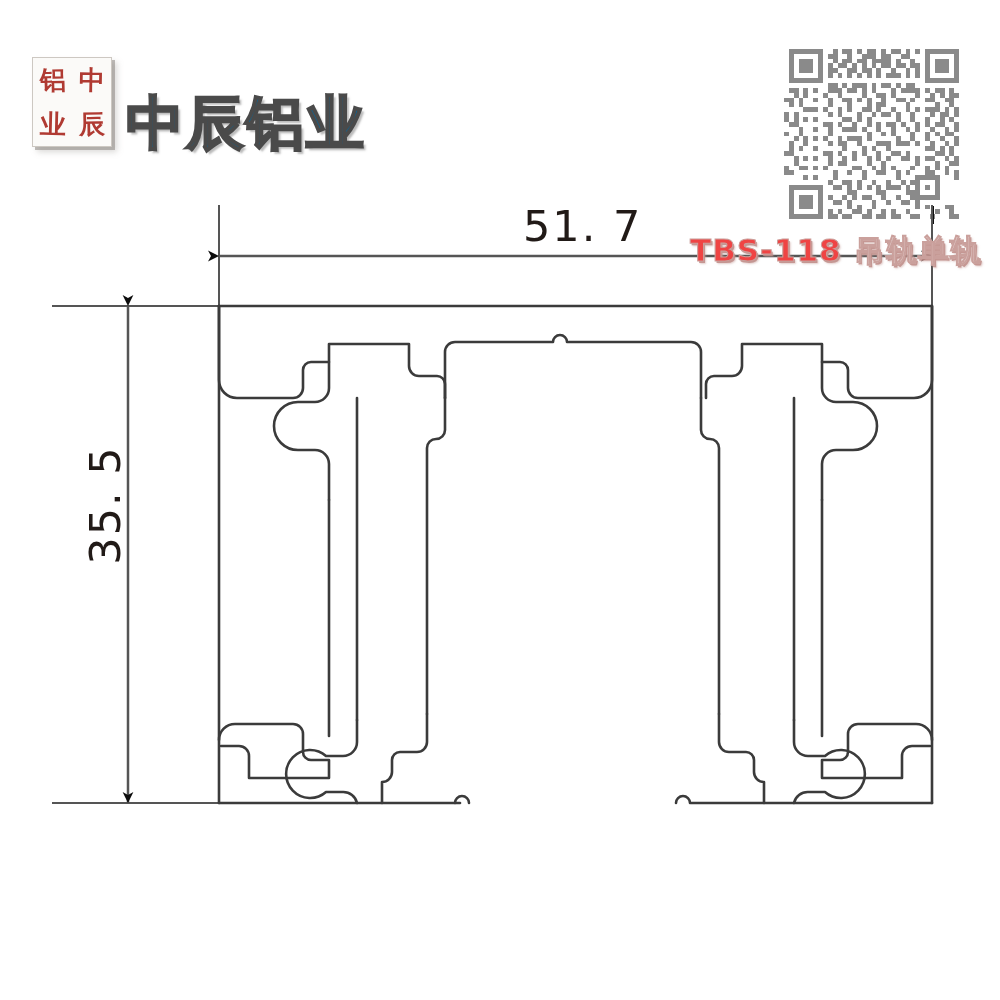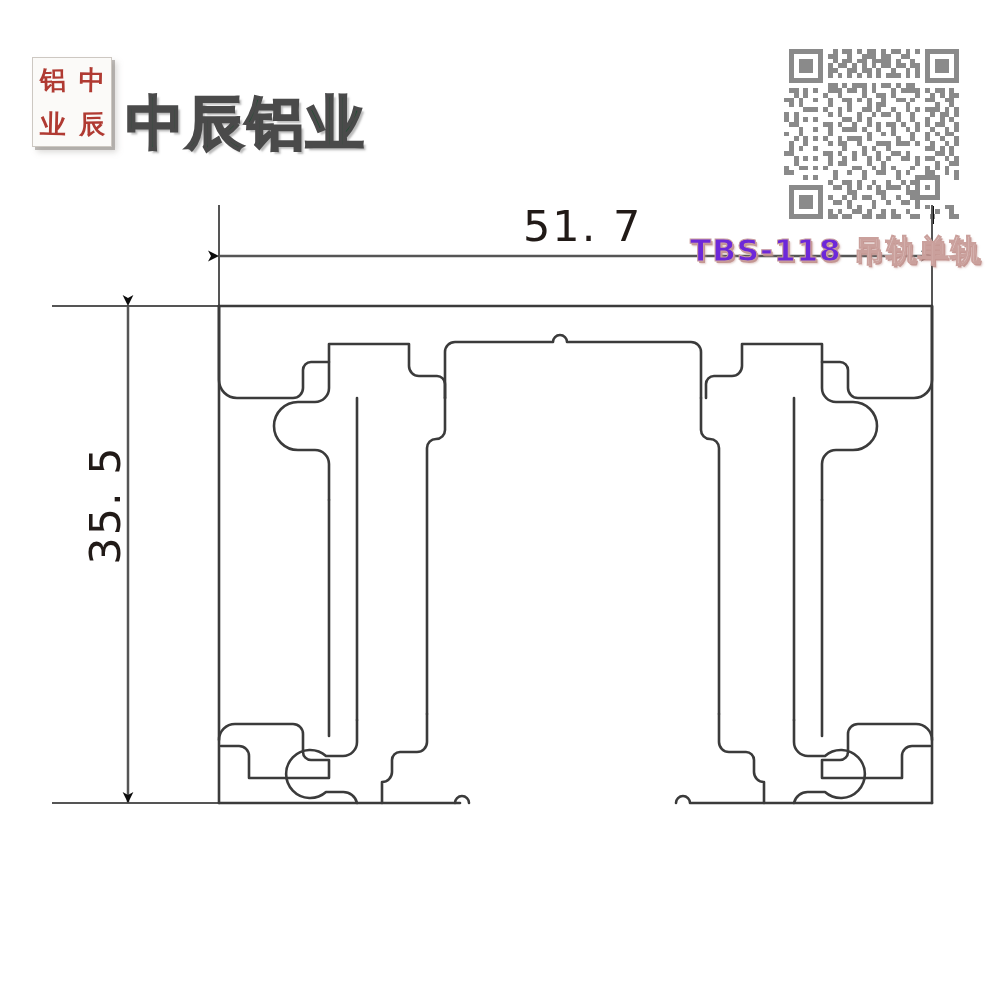--- a/index.html
+++ b/index.html
@@ -59,7 +59,7 @@
     font-size: 58px;
     font-weight: bold;
     line-height: 1;
-    color: #14532d;
+    color: #0369a1;
     -webkit-text-stroke: 2.2px #4a4a4a;
     text-shadow: 3px 3px 2px rgba(120,120,120,0.5);
     letter-spacing: 2px;

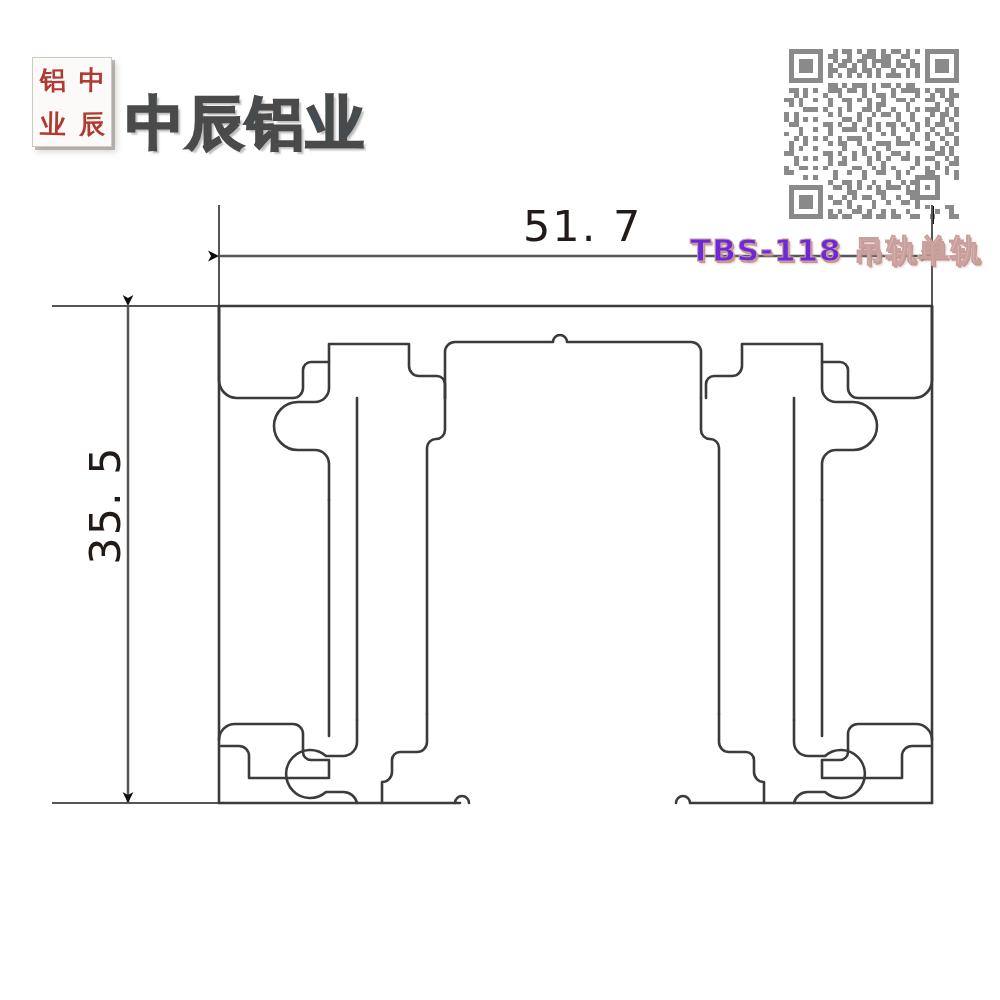--- a/index.html
+++ b/index.html
@@ -118,7 +118,7 @@
     white-space: nowrap;
     letter-spacing: 1px;
   }
-  #part-label .code { color: #6d28d9; }
+  #part-label .code { color: #ef4444; }
   #part-label .cn { margin-left: 12px; }
 </style>
 </head>

